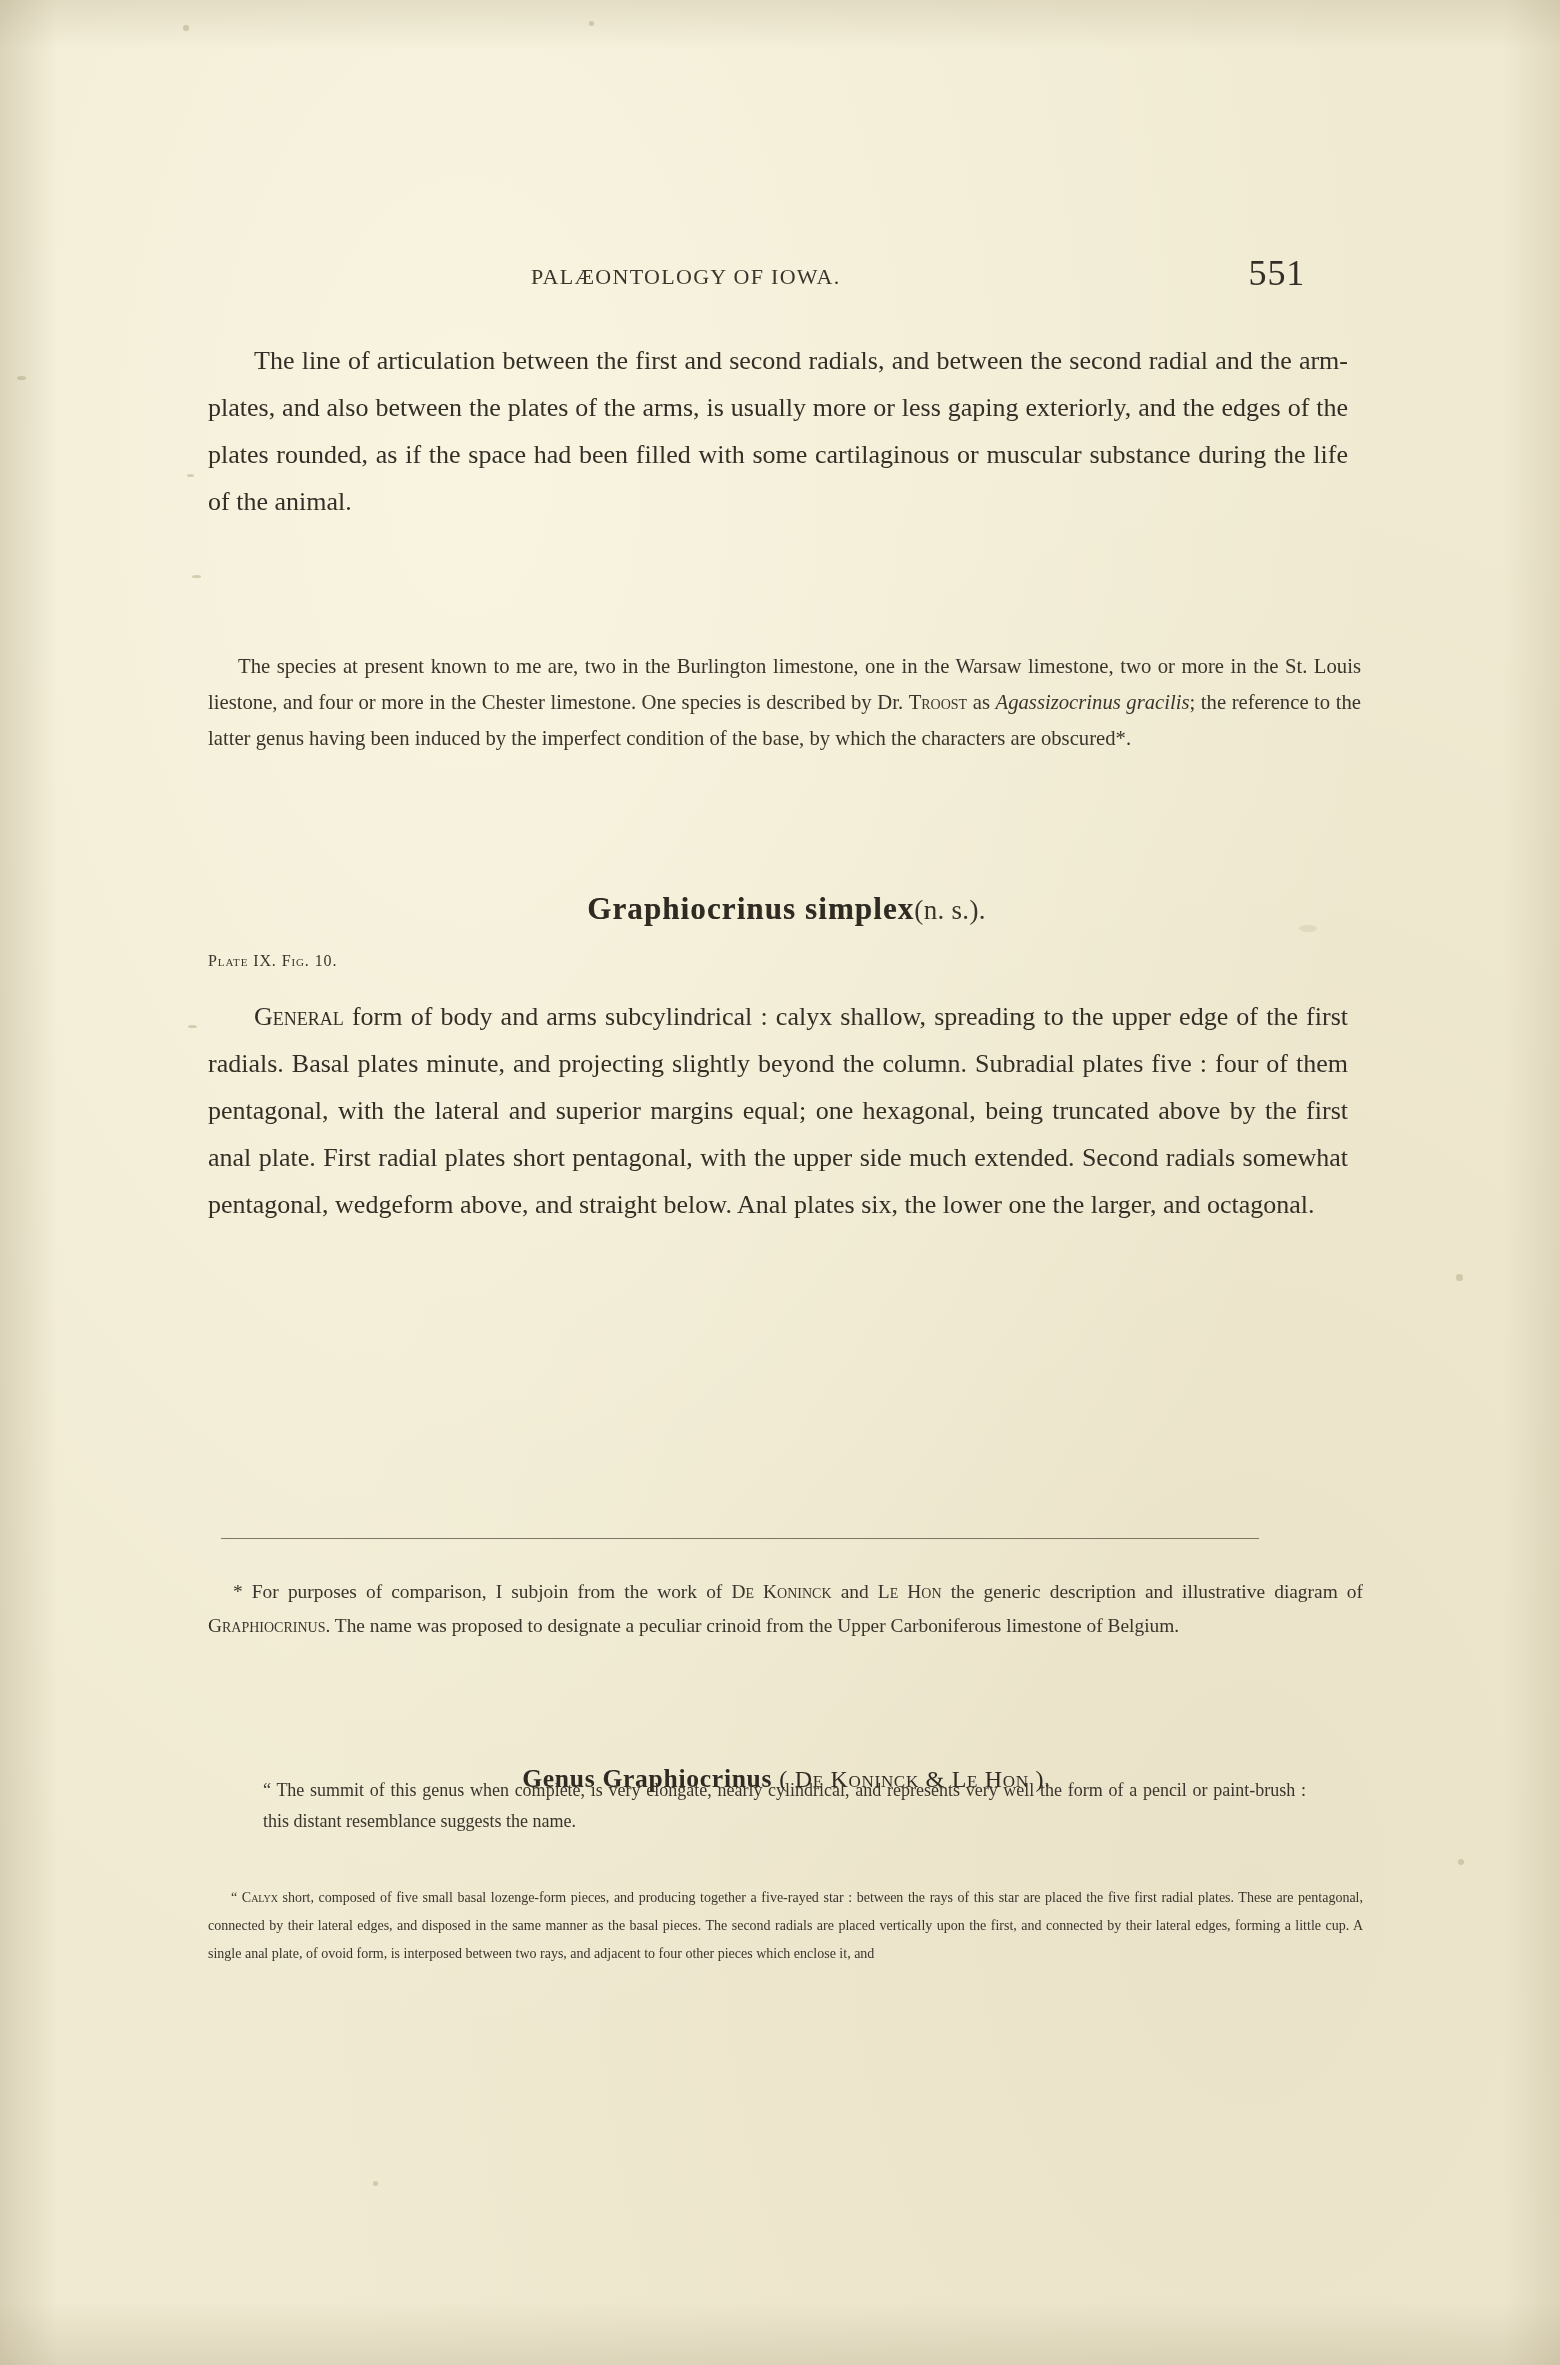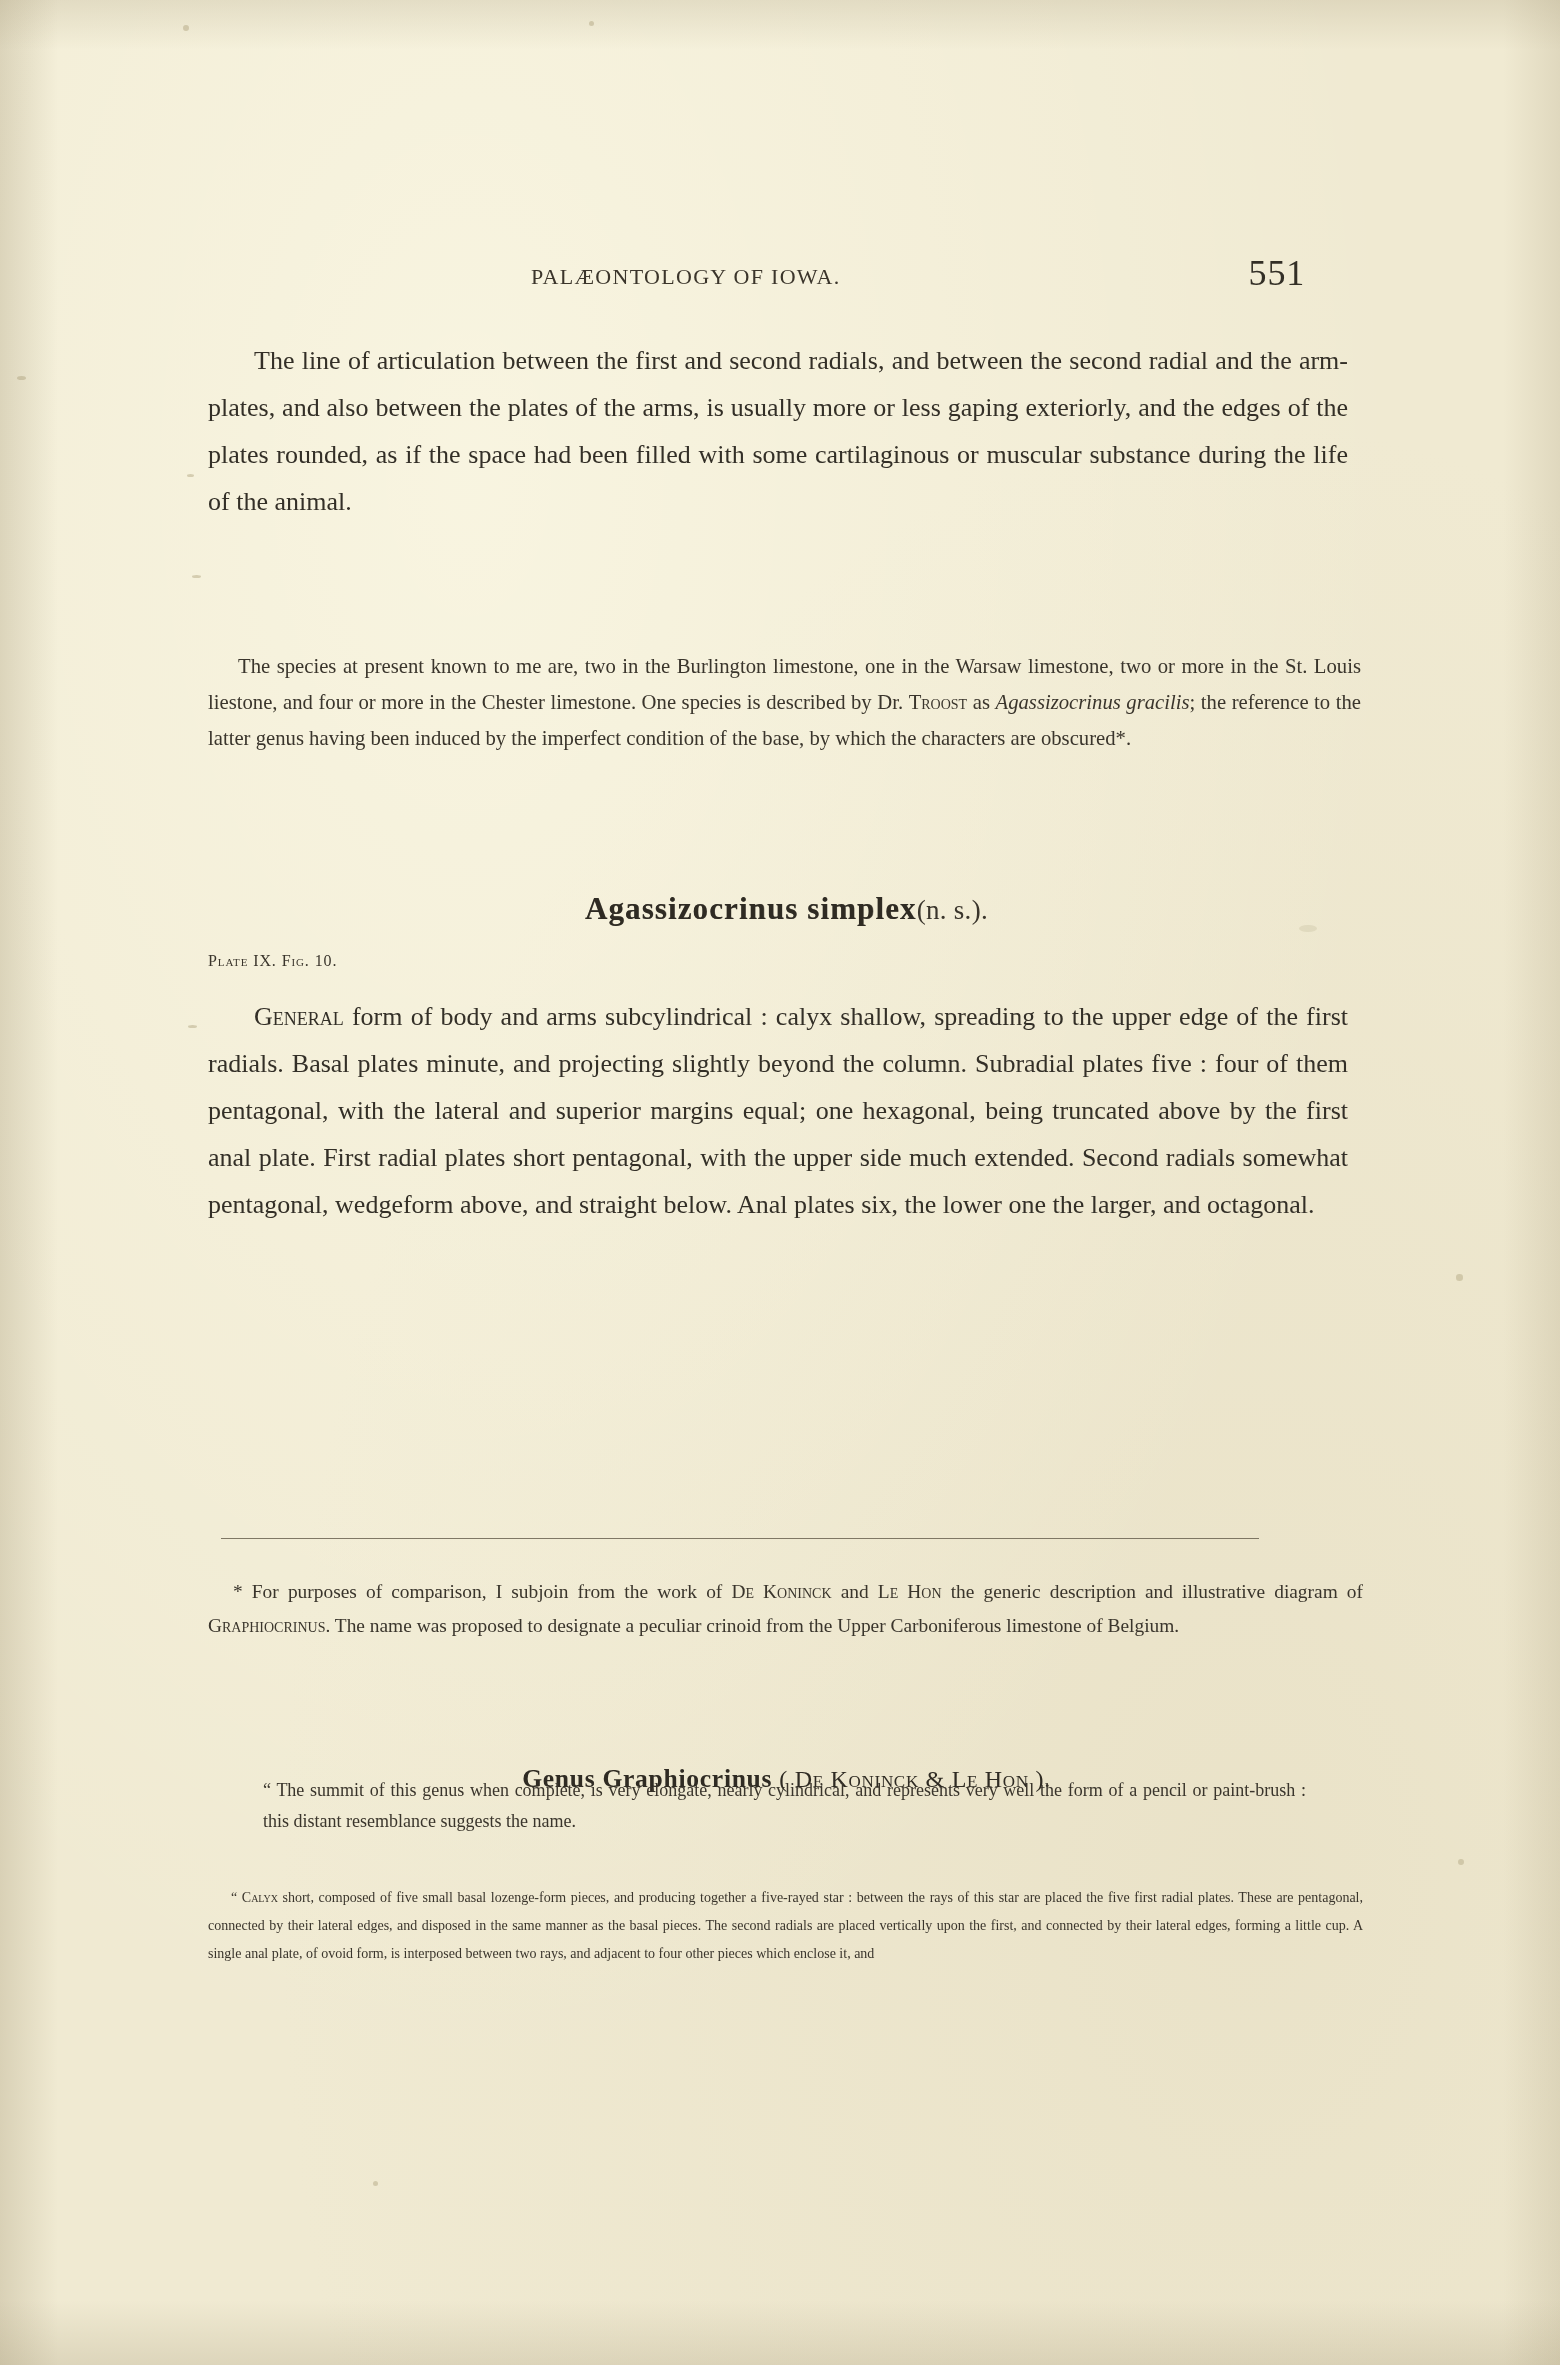--- a/index.html
+++ b/index.html
@@ -236,7 +236,7 @@
   </div>
 
   <div class="species-head">
-    <span class="name">Agassizocrinus simplex</span><span class="nsuffix">(n. s.).</span>
+    <span class="name">Graphiocrinus simplex</span><span class="nsuffix">(n. s.).</span>
   </div>
 
   <div class="plate-line">Plate IX.  Fig. 10.</div>

